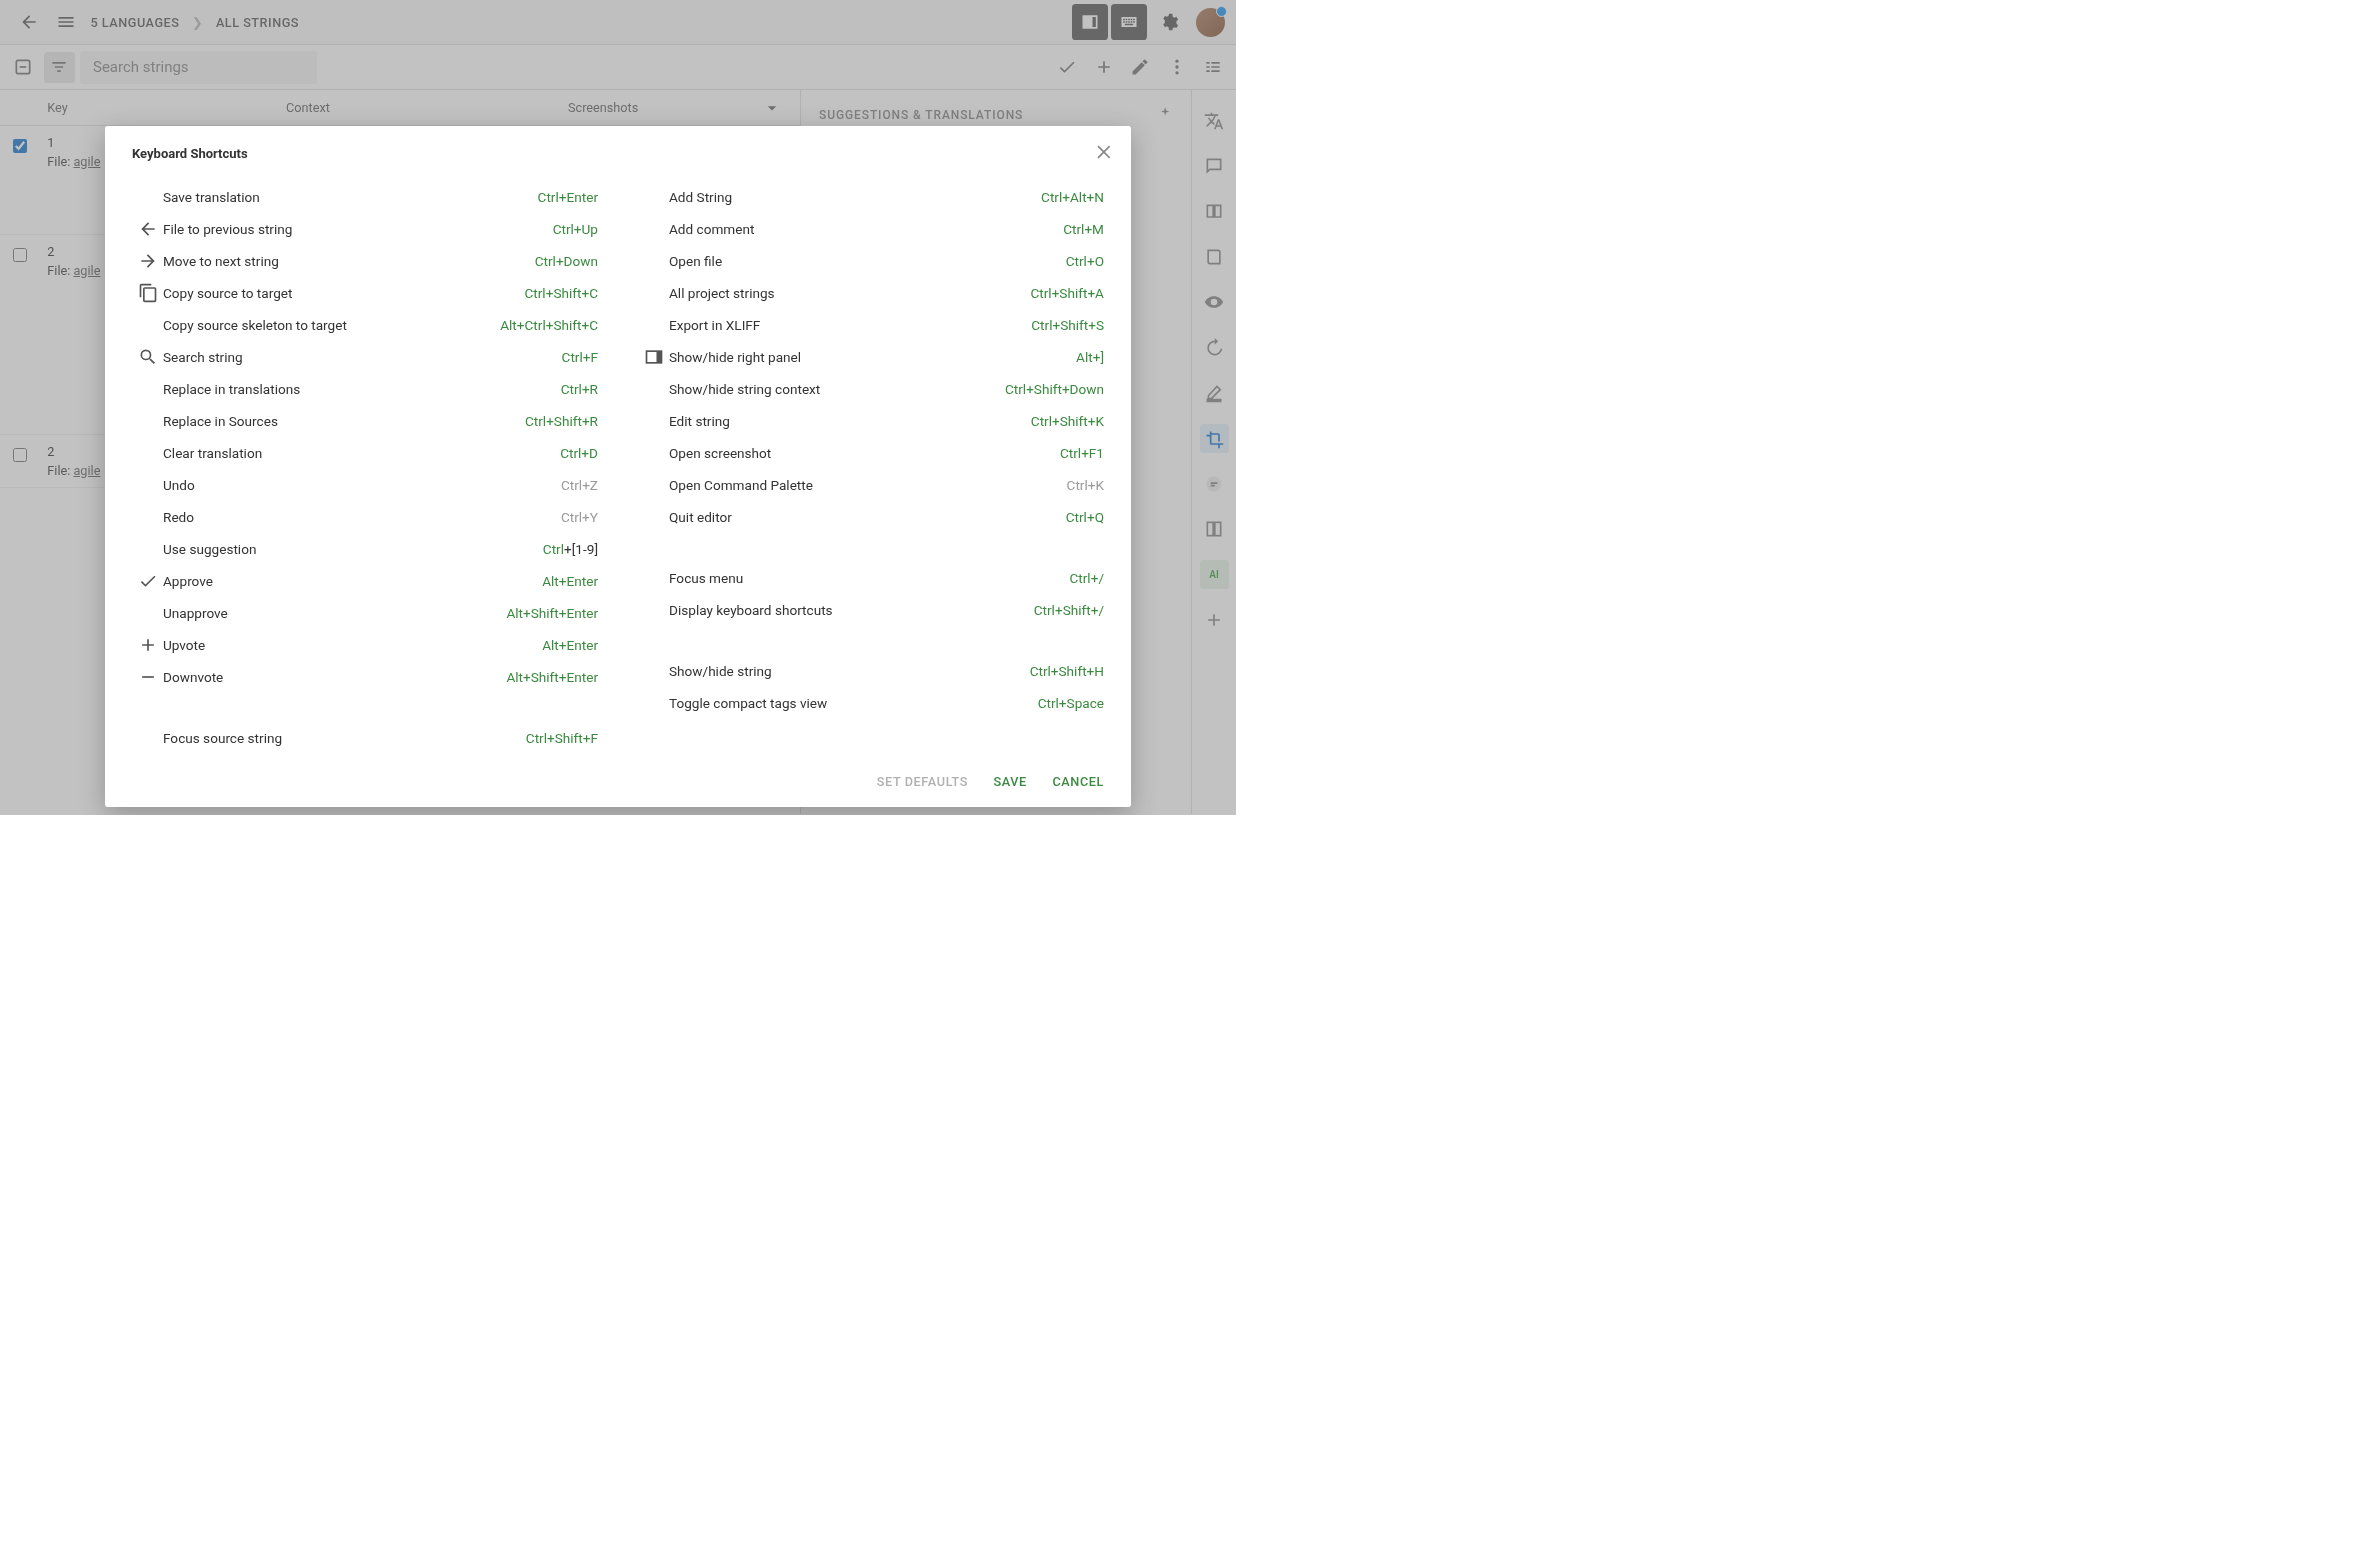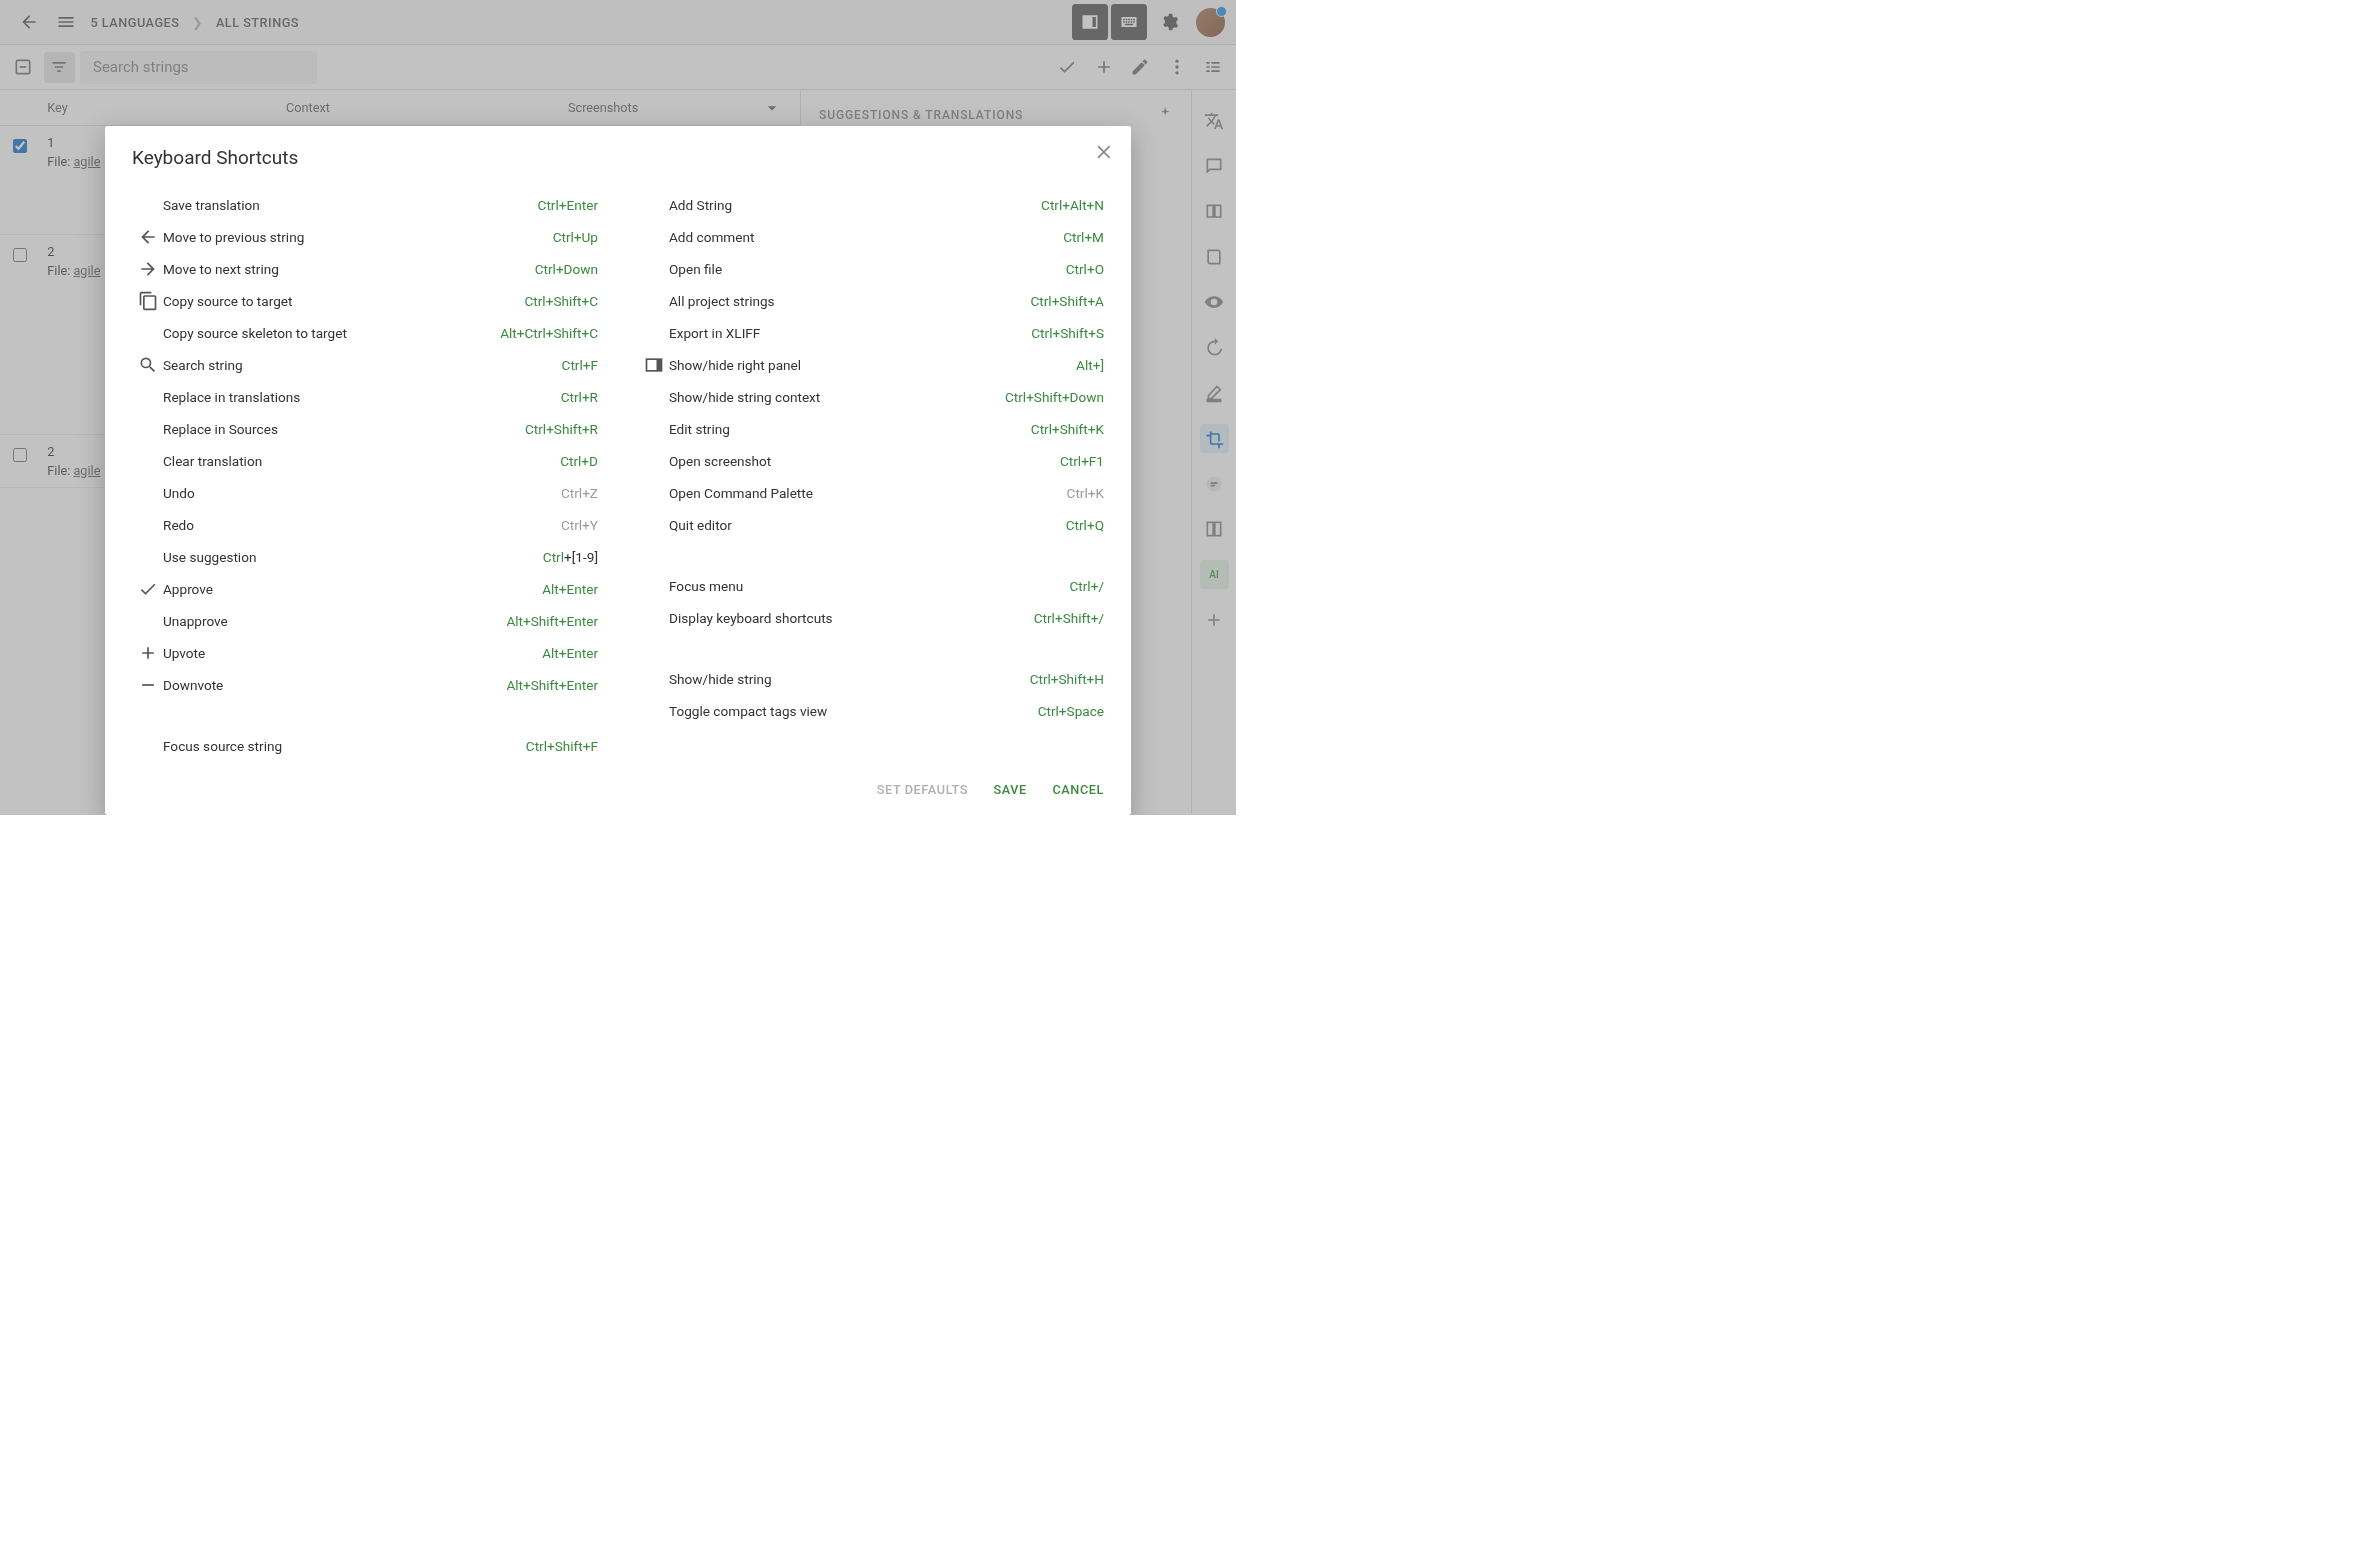--- a/index.html
+++ b/index.html
@@ -124,7 +124,7 @@
     padding: 20px 27px 18px;
     position: relative;
   }
-  .dialog-title { font-size: 19px; font-weight: 400; color: #333; margin-bottom: 10px; }
+  .dialog-title { font-size: 13px; font-weight: 700; color: #333; margin-bottom: 10px; }
   .dialog-close { position: absolute; top: 16.4px; right: 16.4px; color: #888; cursor:pointer; }
   .shortcut-grid {
     display: flex; gap: 40px; margin-top: 20px;

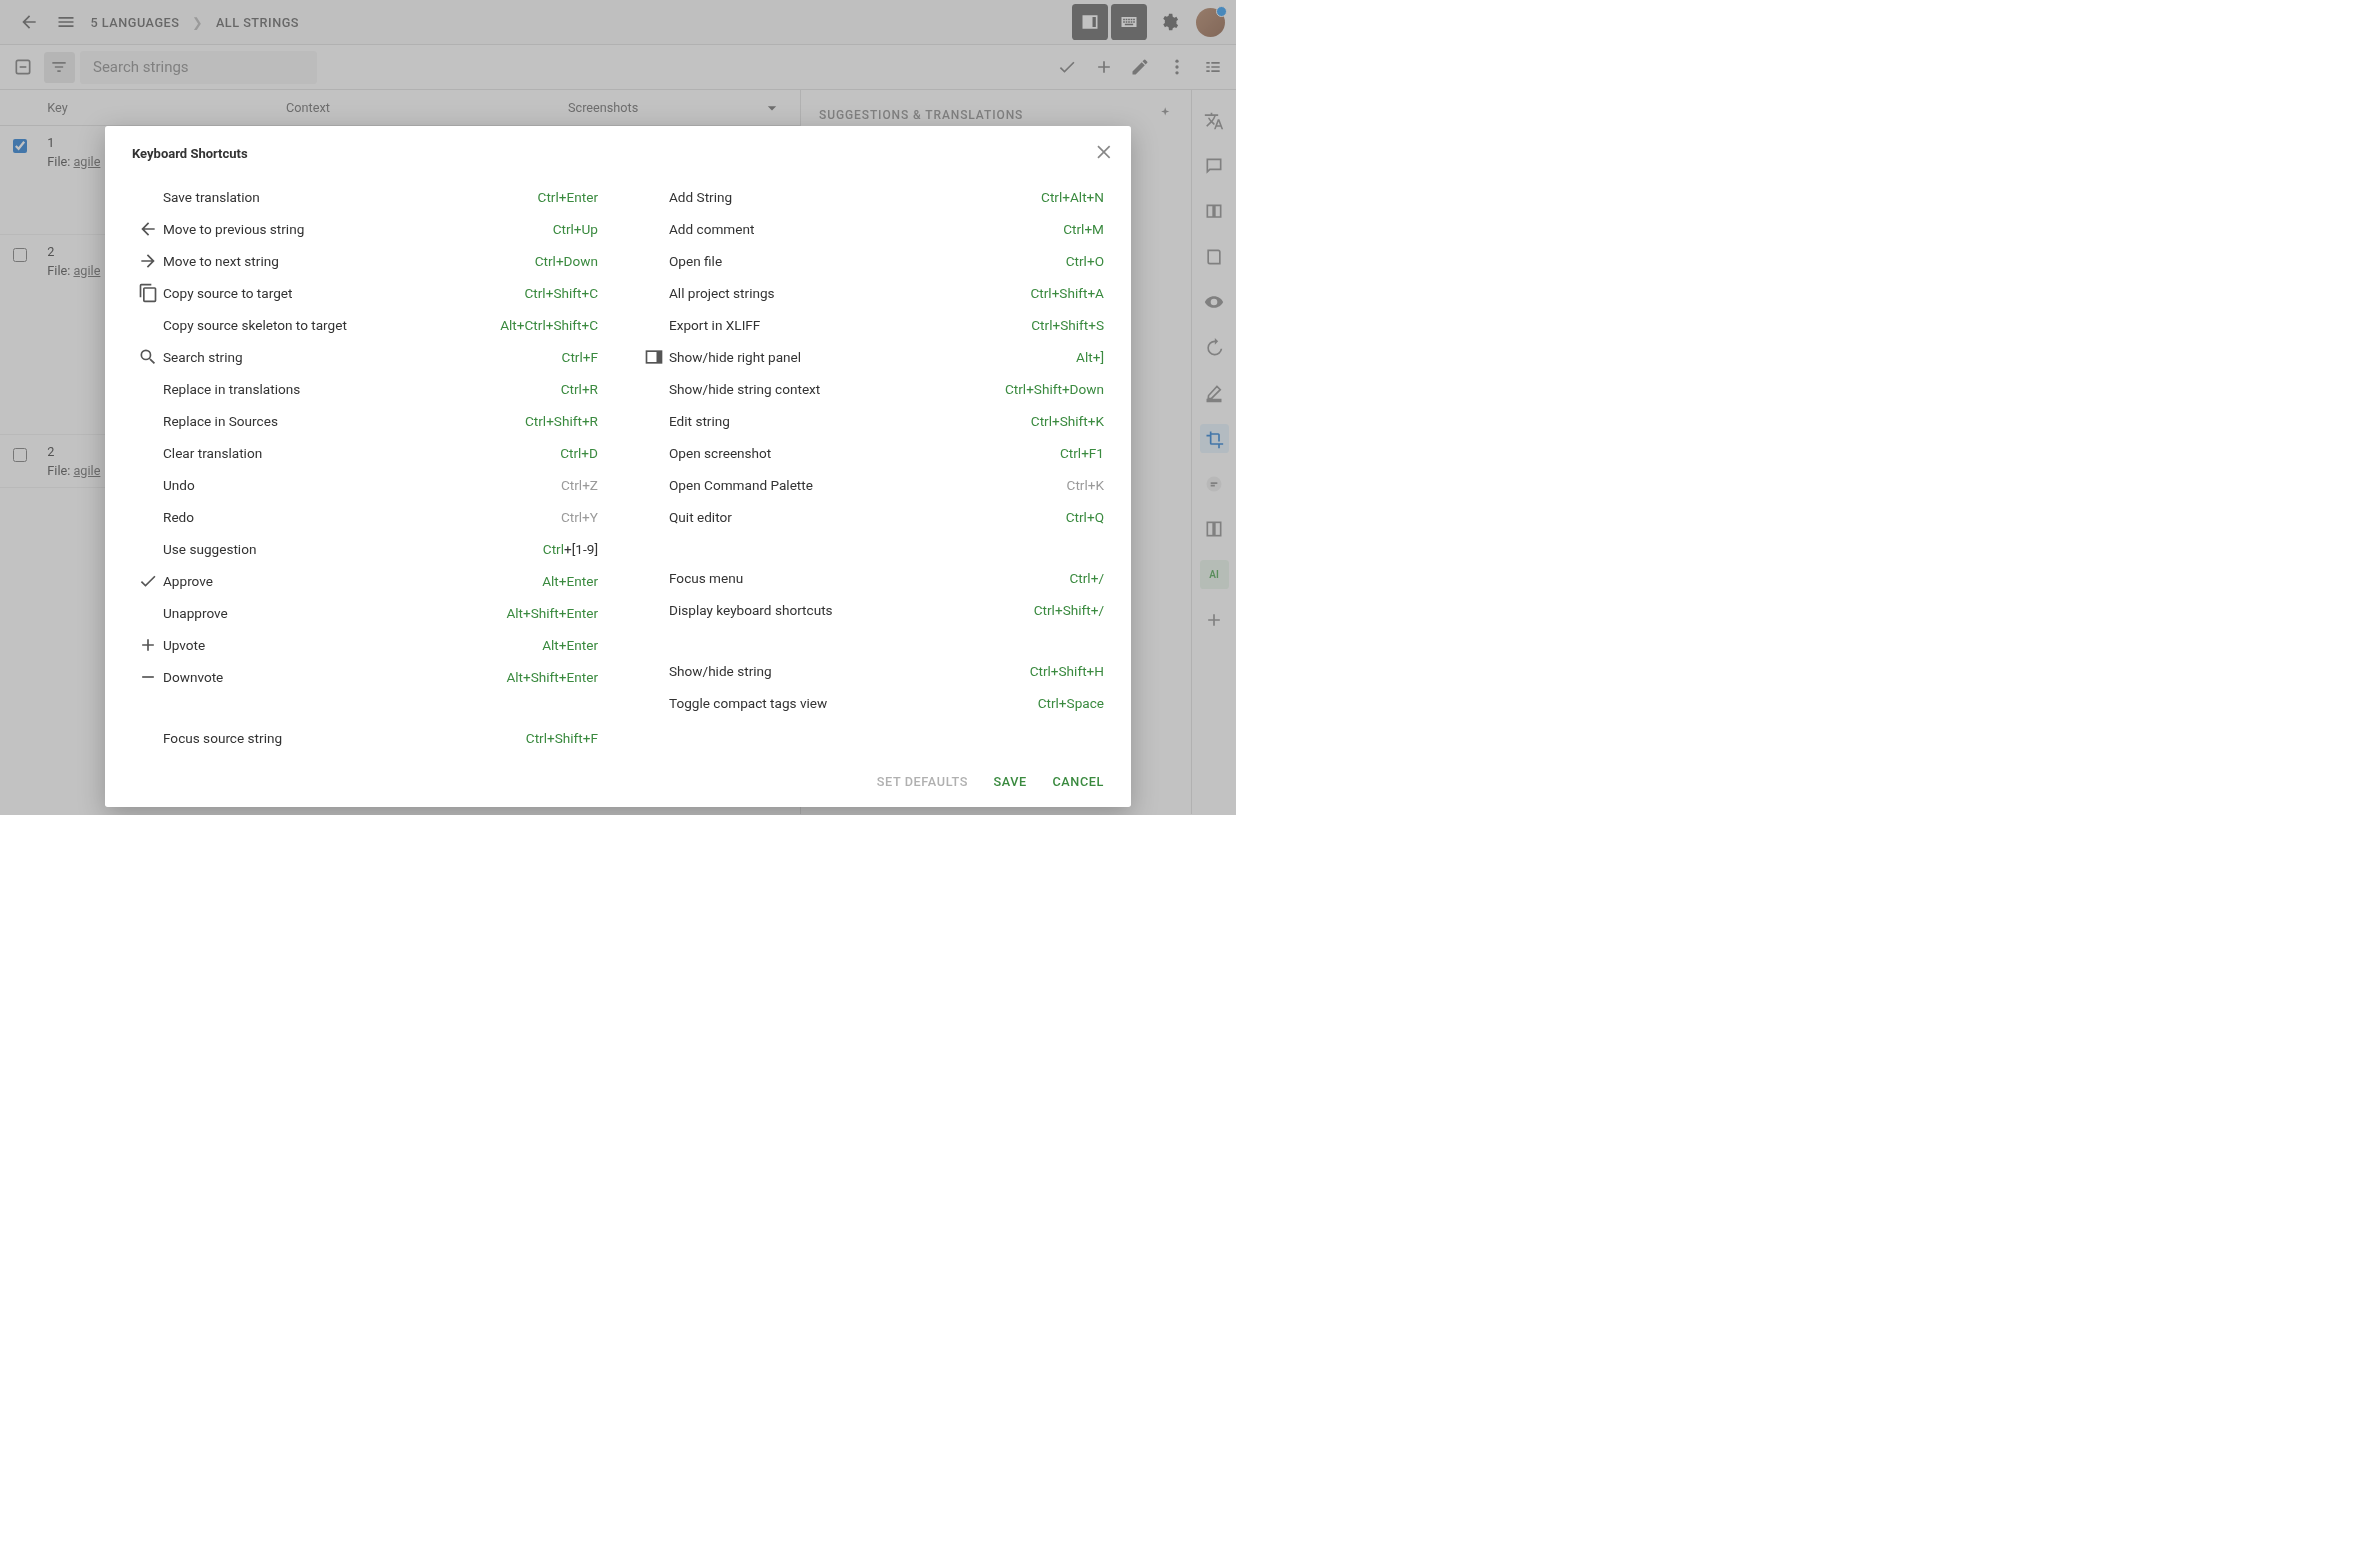--- a/index.html
+++ b/index.html
@@ -379,7 +379,7 @@
                 <path fill="currentColor" d="M20 11H7.8l5.6-5.6L12 4l-8 8 8 8 1.4-1.4L7.8 13H20z"></path>
               </svg>
             </span>
-            <span class="sc-label">Move to previous string</span>
+            <span class="sc-label">File to previous string</span>
             <span class="sc-key">Ctrl+Up</span>
           </div>
           <div class="sc-row">

